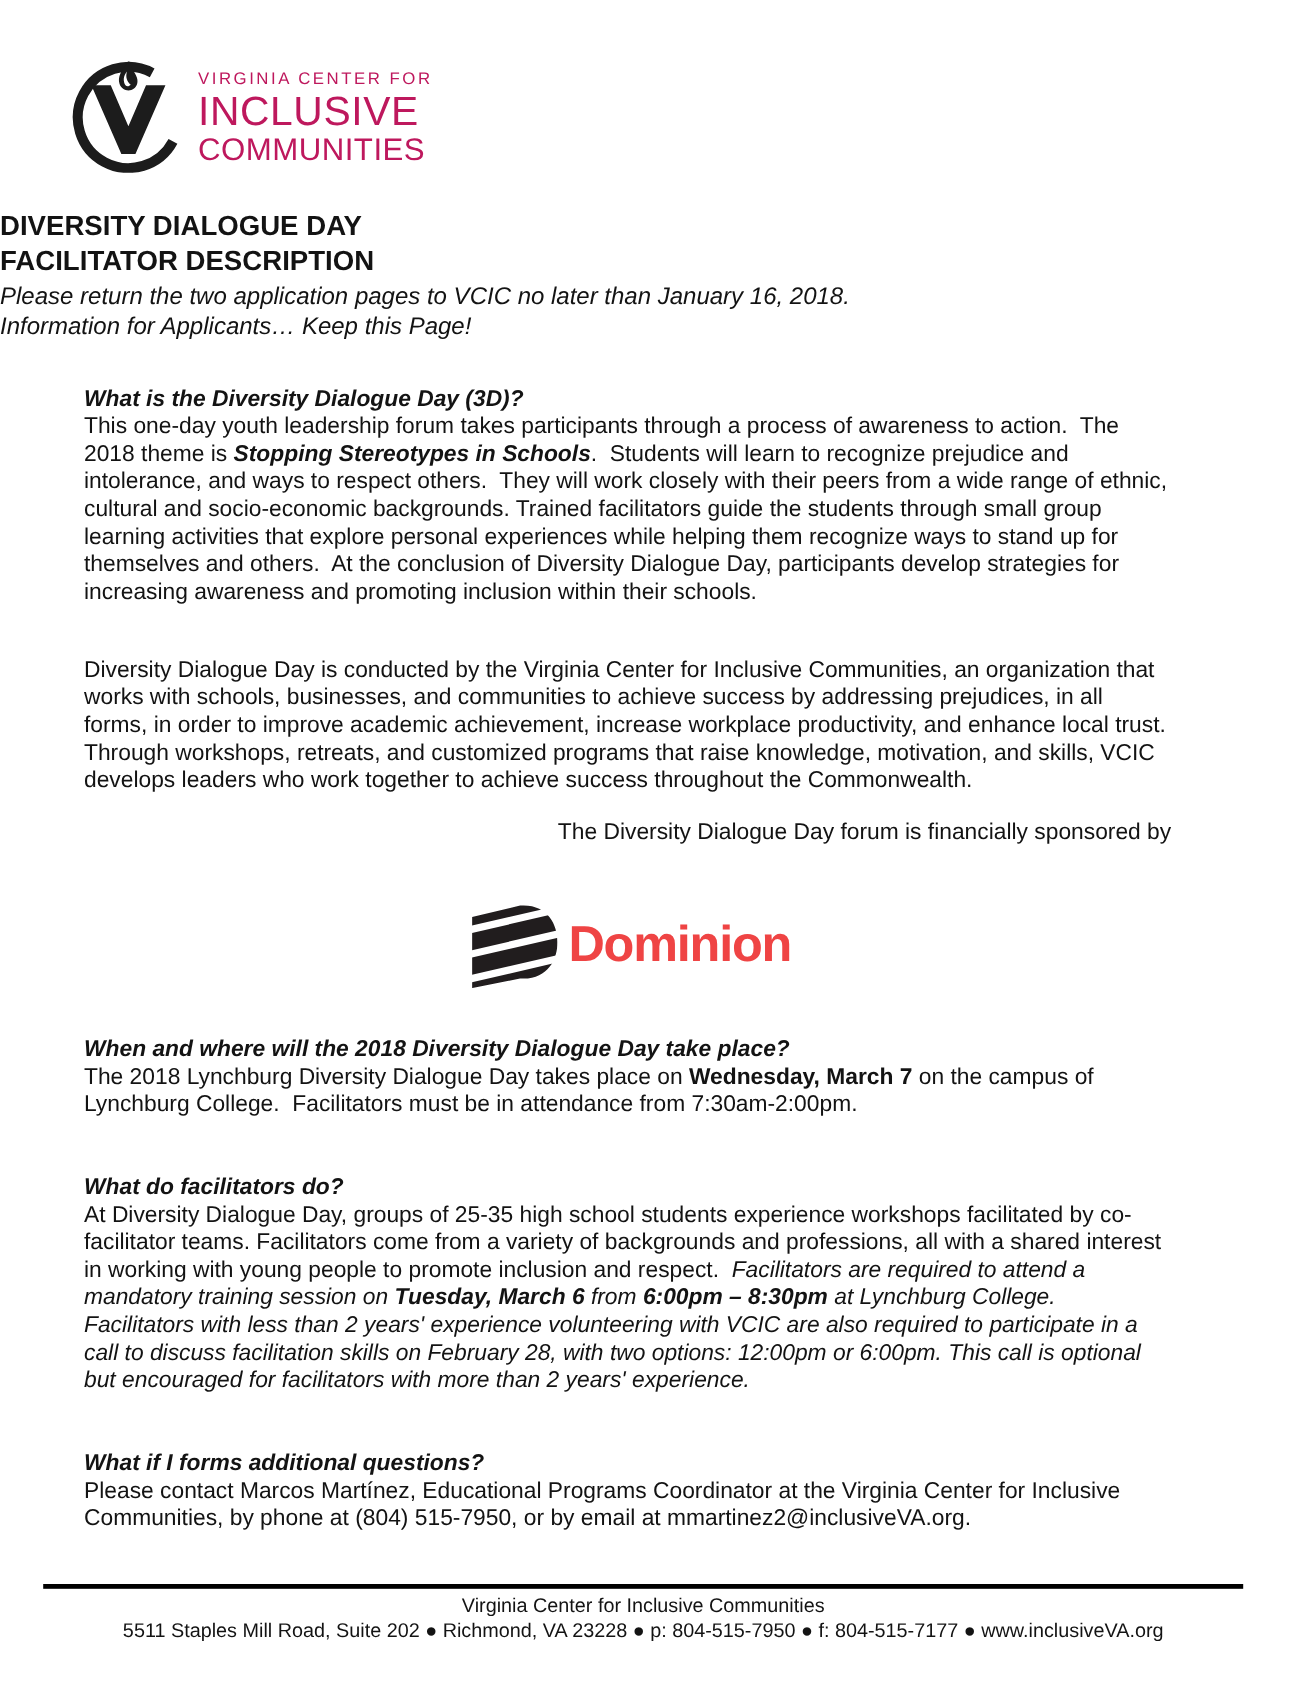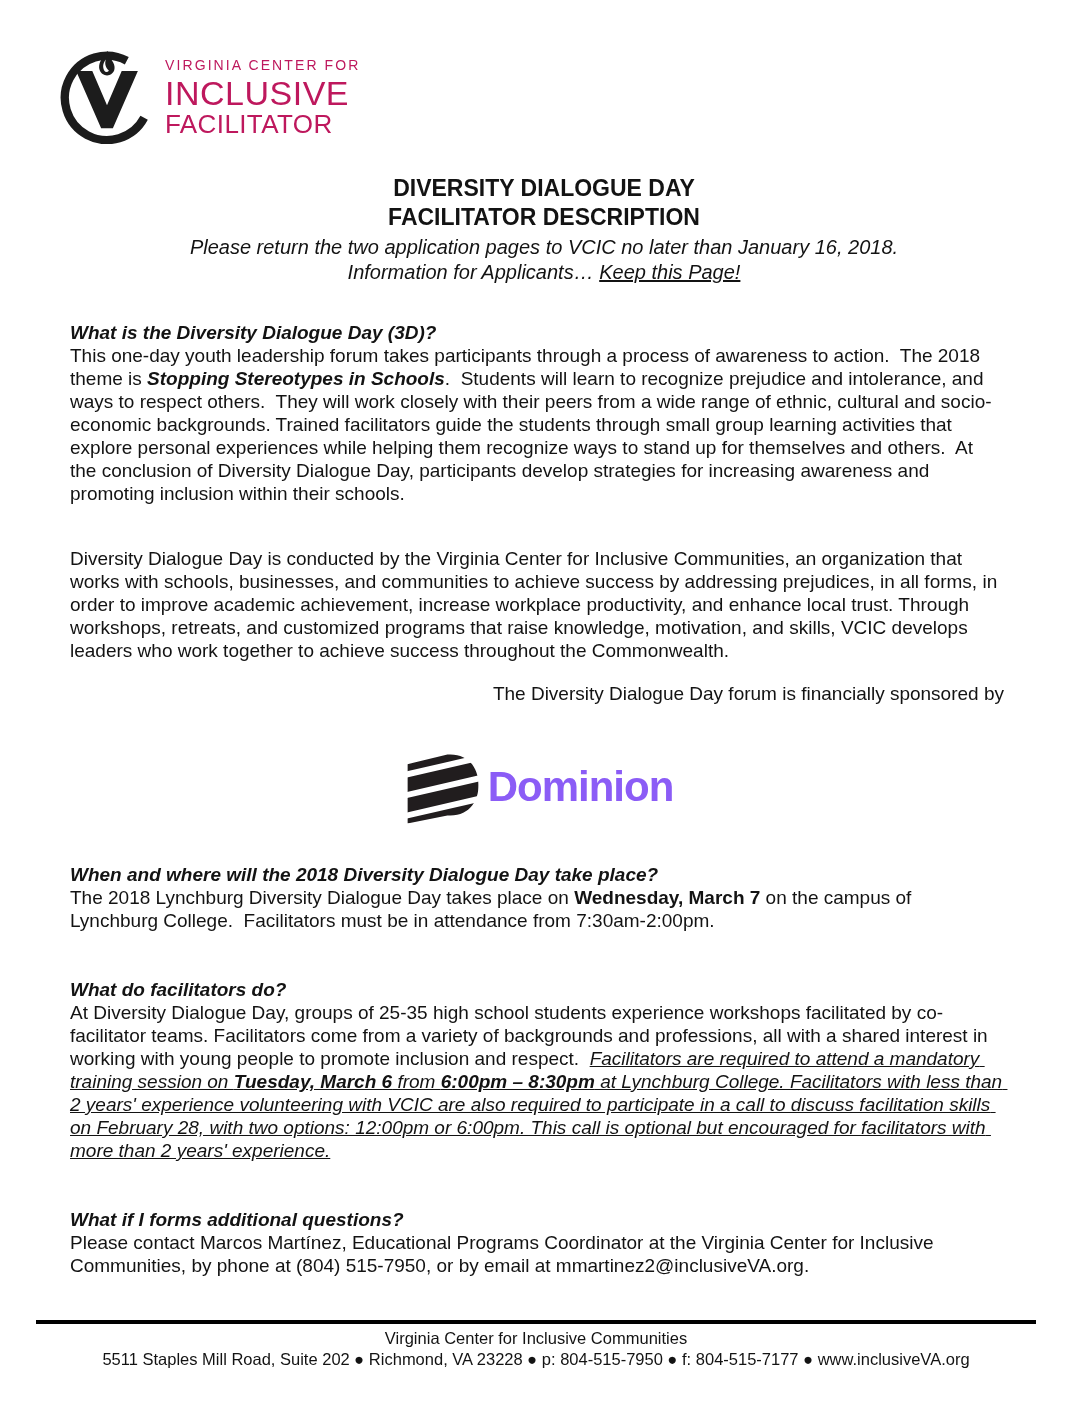--- a/index.html
+++ b/index.html
@@ -68,7 +68,7 @@
     <div class="logo-text">
       <div class="logo-small">VIRGINIA CENTER FOR</div>
       <div class="logo-big">INCLUSIVE</div>
-      <div class="logo-mid">FACILITATOR</div>
+      <div class="logo-mid">COMMUNITIES</div>
     </div>
   </header>
 

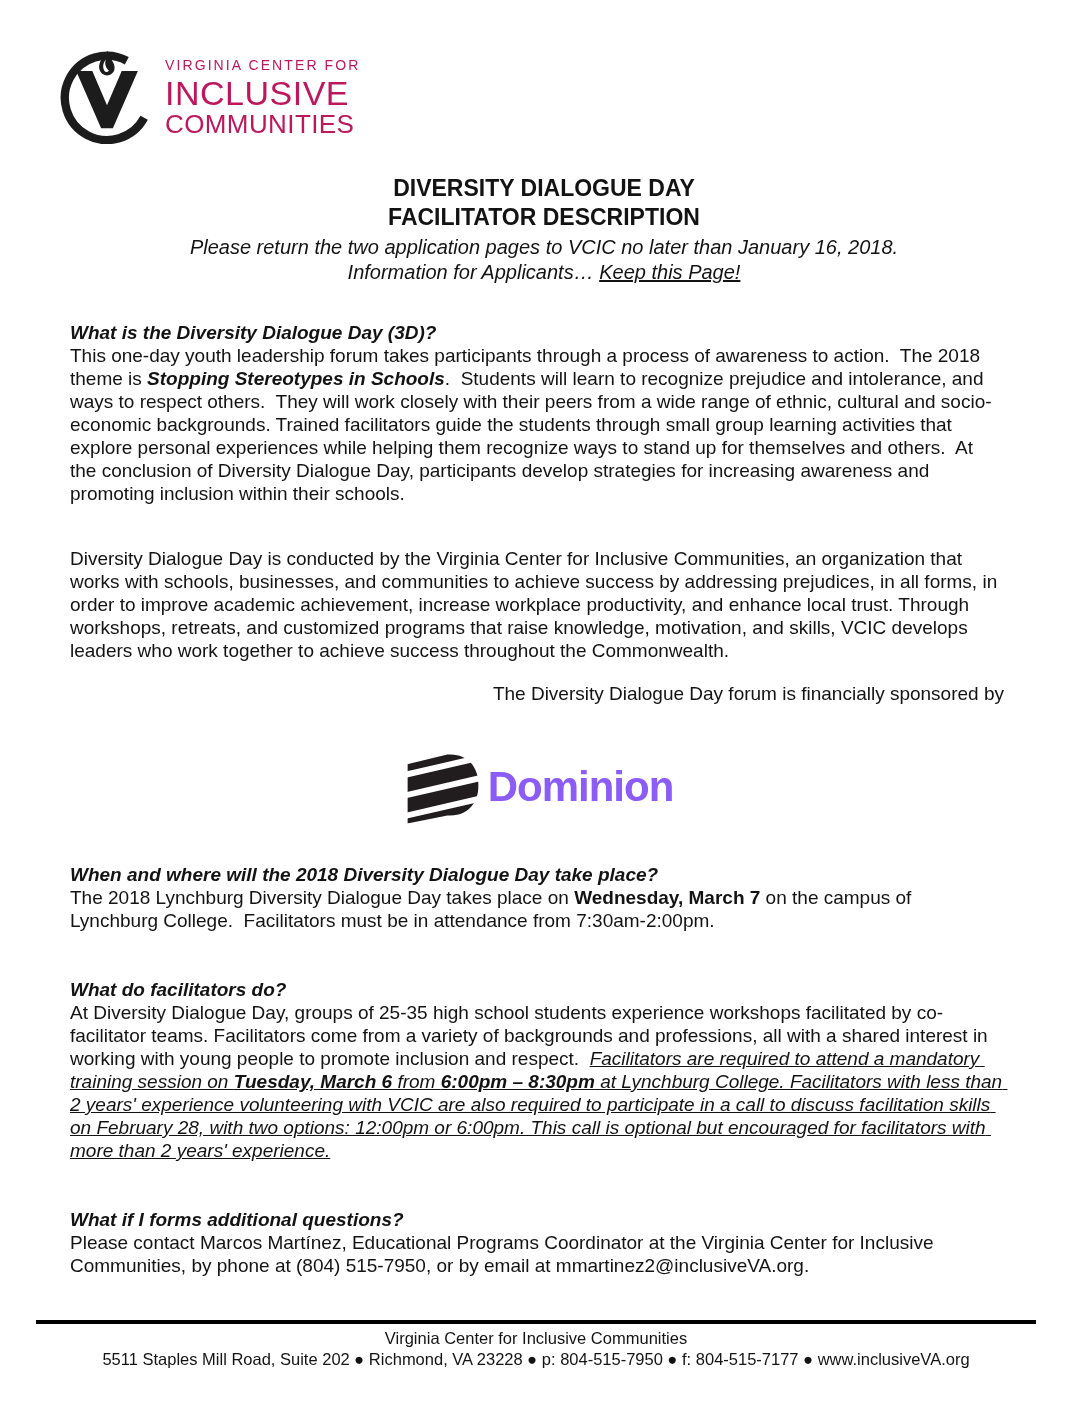--- a/index.html
+++ b/index.html
@@ -20,7 +20,7 @@
   .logo-mid   { font-size:26px; letter-spacing:0.4px; line-height:1.0; margin-top:1px; }
 
   
-  .title-block { text-align:center; margin-top:30px; }
+  .title-block { margin-top:30px; }
   .doc-title { font-size:23px; font-weight:700; line-height:29px; }
   .subtitle  { font-size:20px; font-style:italic; line-height:25px; margin-top:3px; }
   .info-line { font-size:20px; font-style:italic; line-height:25px; }

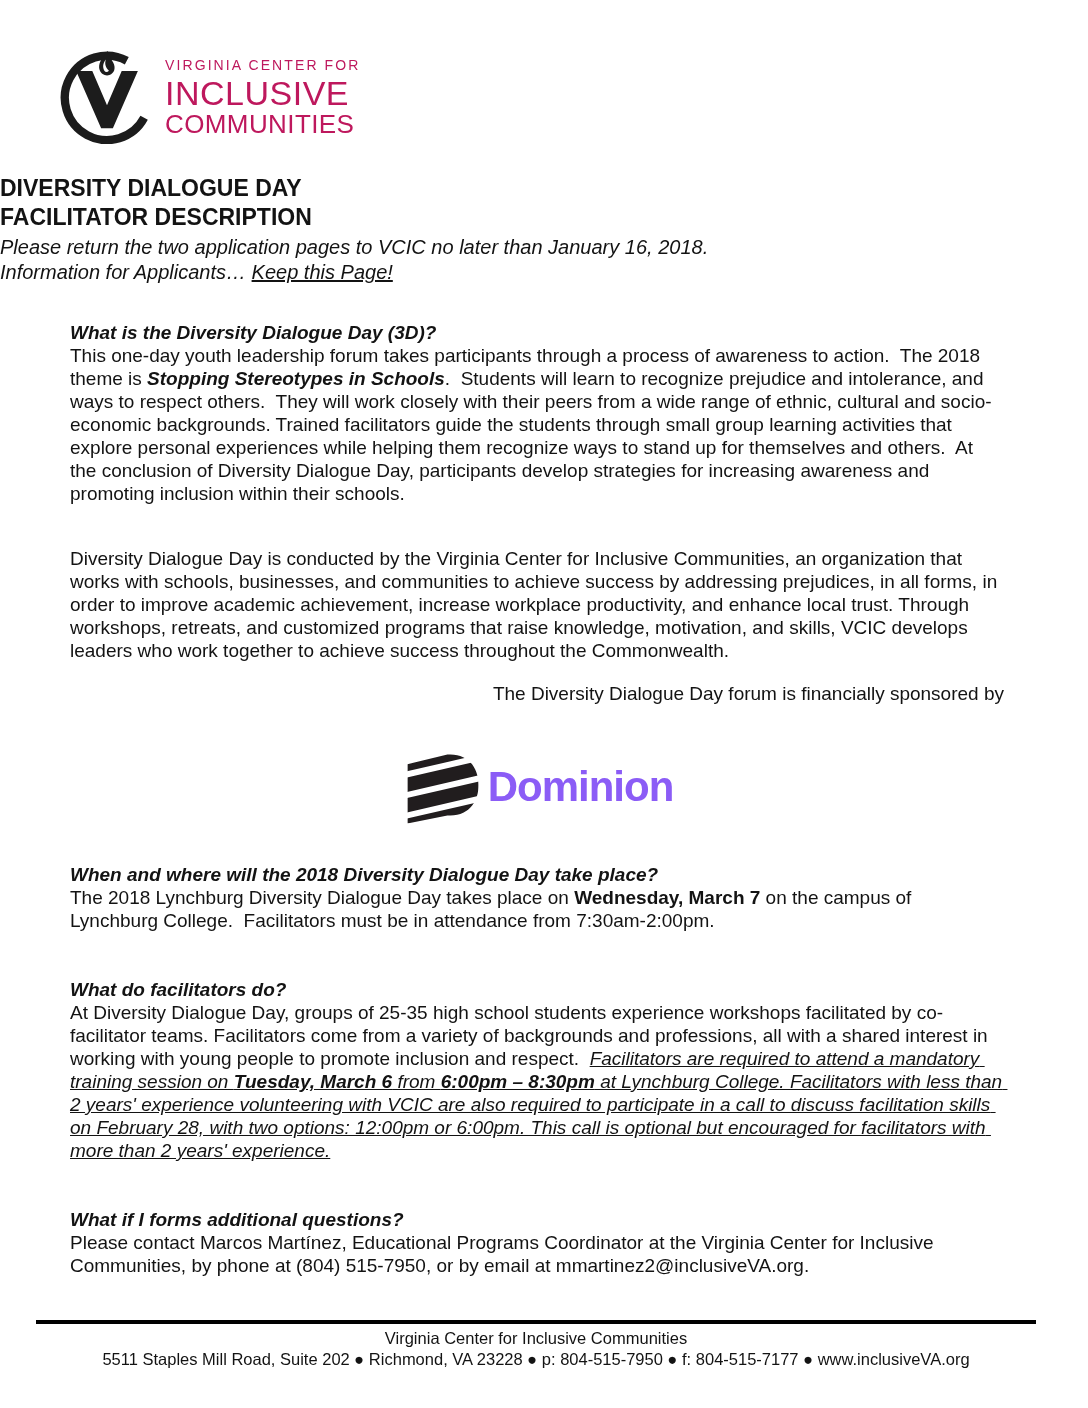--- a/index.html
+++ b/index.html
@@ -24,7 +24,7 @@
   .doc-title { font-size:23px; font-weight:700; line-height:29px; }
   .subtitle  { font-size:20px; font-style:italic; line-height:25px; margin-top:3px; }
   .info-line { font-size:20px; font-style:italic; line-height:25px; }
-  .u { text-decoration:underline; }
+  .u { }
   .b { font-weight:700; }
   .i { font-style:italic; }
 

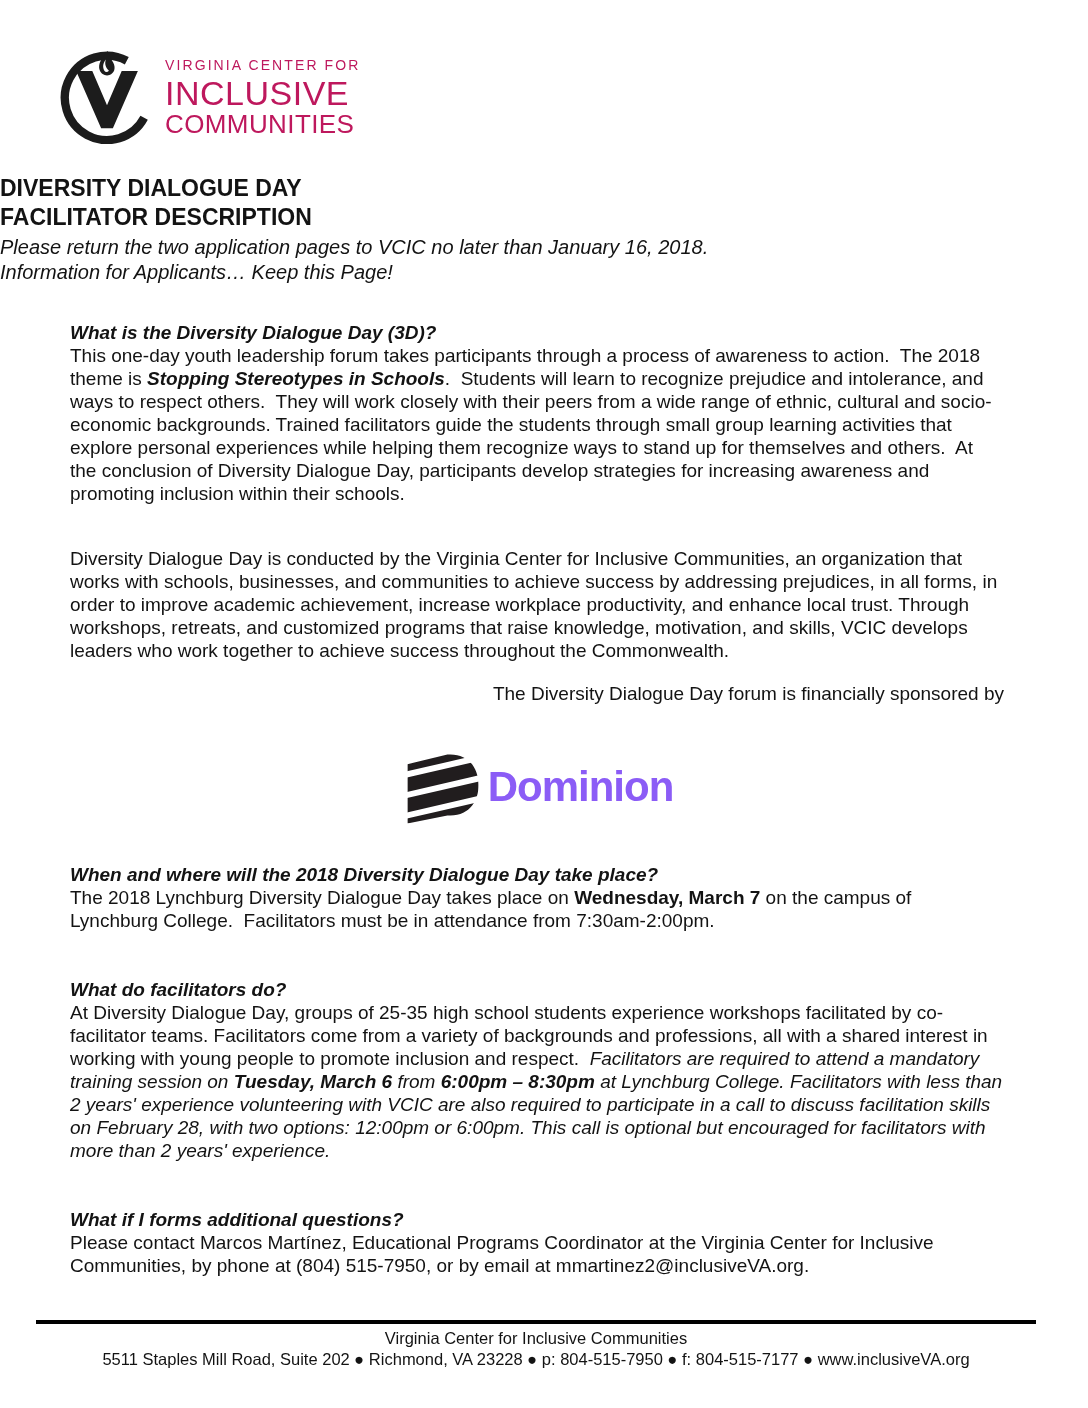--- a/index.html
+++ b/index.html
@@ -29,7 +29,7 @@
   .i { font-style:italic; }
 
   
-  main { padding:0 84px 0 70px; }
+  main { padding:0 112px 0 70px; }
   .section h2 { font-size:19px; font-weight:700; font-style:italic; line-height:23px; }
   .section p  { font-size:19px; line-height:23px; white-space:pre-wrap; }
   .sec-1 { margin-top:36px; }

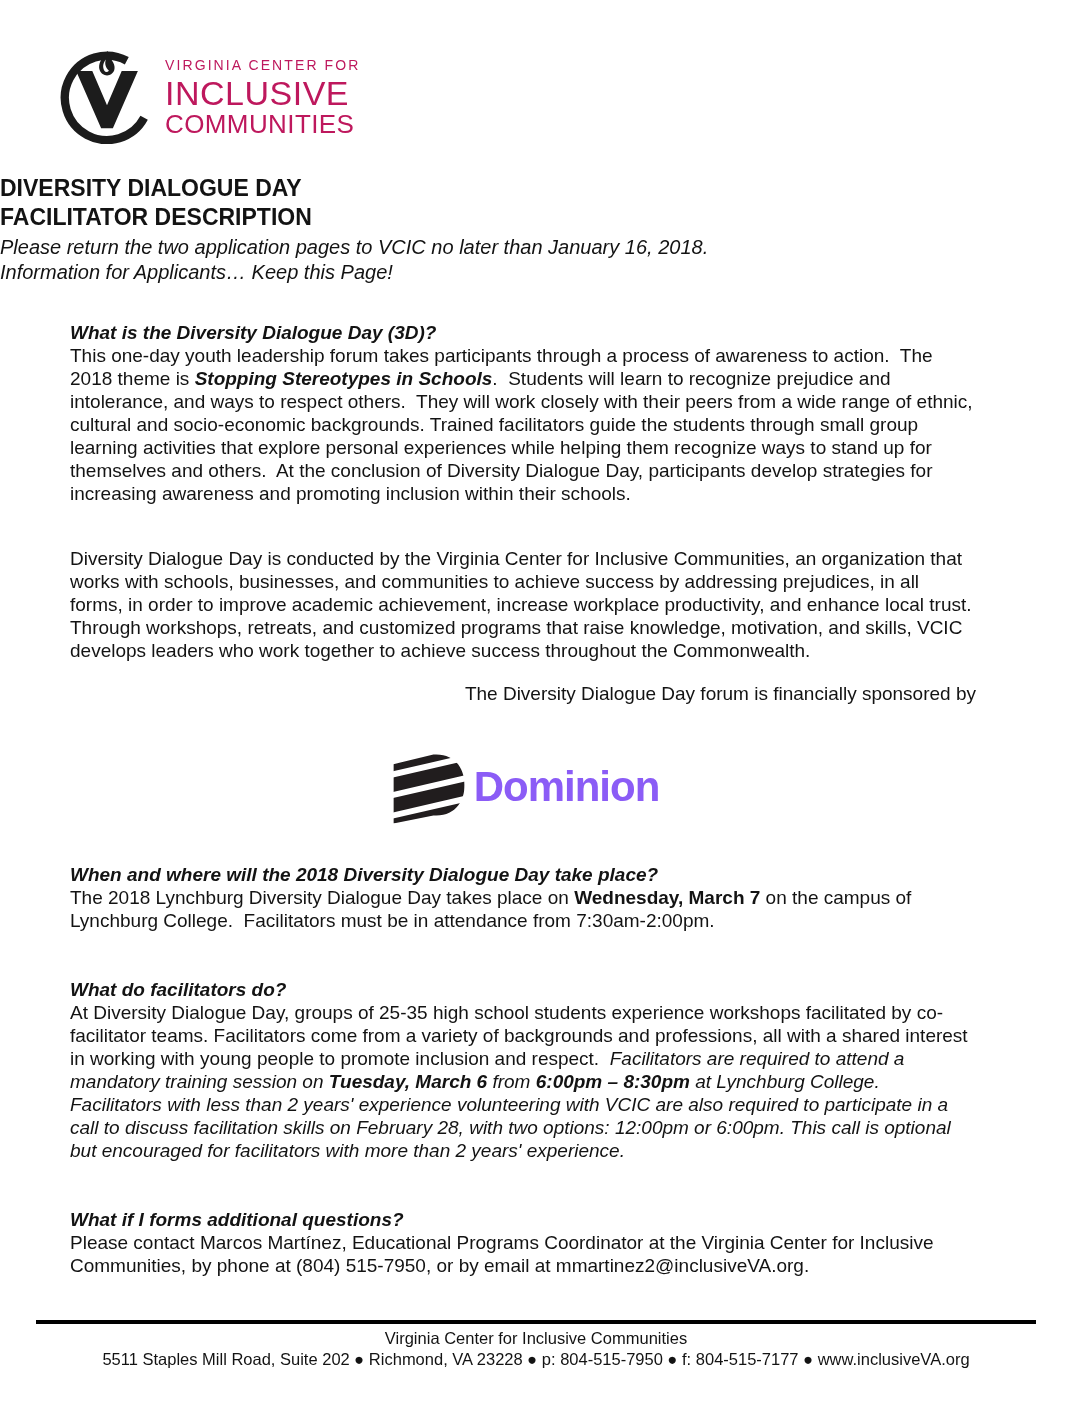--- a/index.html
+++ b/index.html
@@ -43,7 +43,7 @@
   .sponsor-logo { margin-top:18px; height:128px; display:flex; justify-content:center; align-items:center; }
   .dominion { display:flex; align-items:center; }
   .dominion-d { width:80px; height:94px; }
-  .dominion-word { margin-left:7px; font-weight:700; font-size:42px; line-height:0.95; letter-spacing:-1px; color:#8b5cf6; }
+  .dominion-word { margin-left:7px; font-weight:700; font-size:42px; line-height:0.95; letter-spacing:-1px; color:#ef4444; }
   .reg-mark { font-size:13px; font-weight:400; vertical-align:14px; letter-spacing:0; }
 
   

